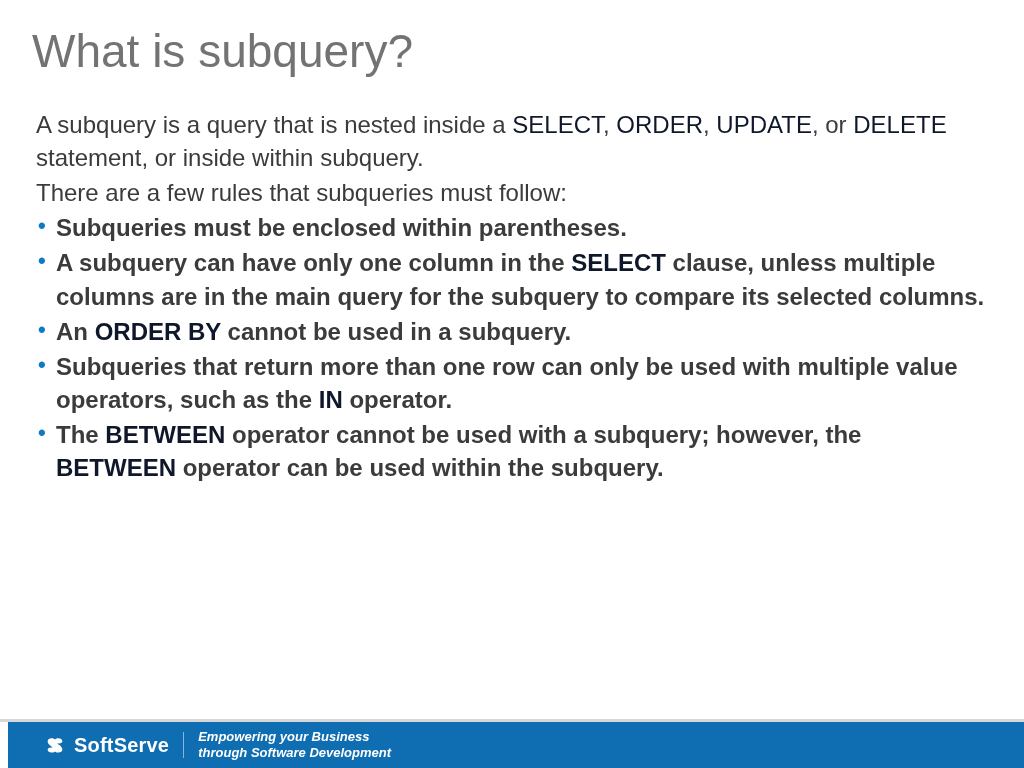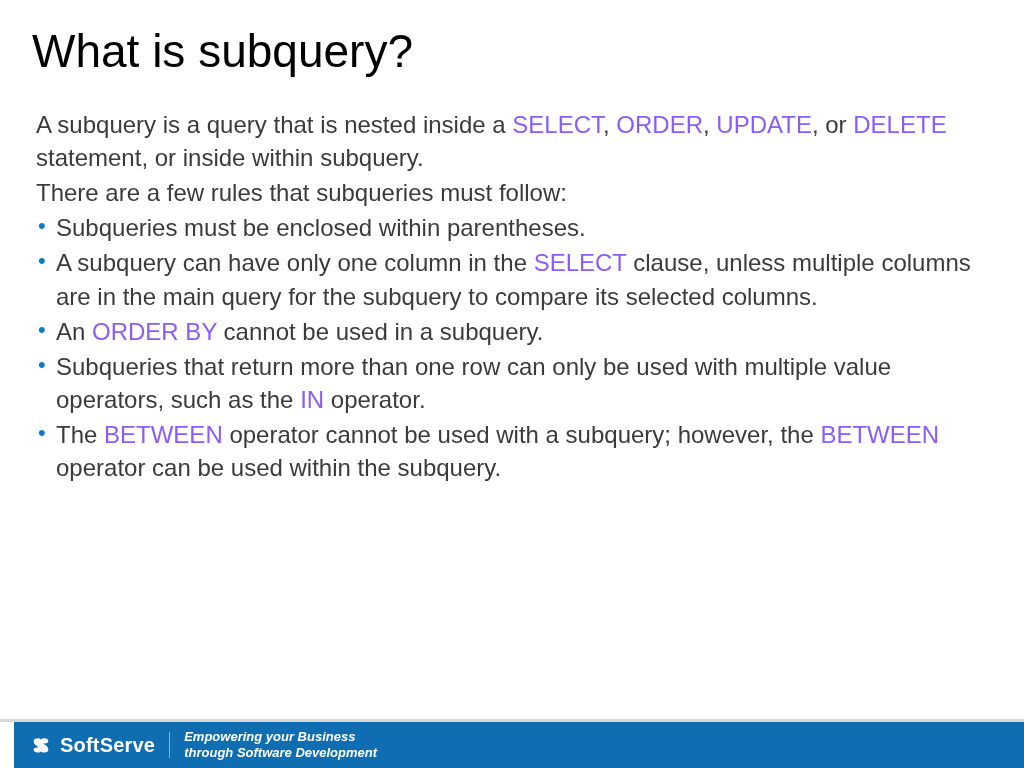--- a/index.html
+++ b/index.html
@@ -5,7 +5,7 @@
   * { margin: 0; padding: 0; box-sizing: border-box; }
   html, body { width: 1024px; height: 768px; font-family: "Segoe UI", Arial, sans-serif; background: #fff; overflow: hidden; }
   .slide { width: 1024px; height: 768px; position: relative; background: #fff; }
-  .title { color: #000000; font-size: 46px; font-weight: 400; padding: 24px 32px 0 32px; }
+  .title { color: #737373; font-size: 46px; font-weight: 400; padding: 24px 32px 0 32px; }
   .body { padding: 30px 36px 0 36px; color: #3b3b3b; font-size: 24px; line-height: 1.38; }
   .body p { margin-bottom: 2px; }
   .kw { color: #8b5cf6; }

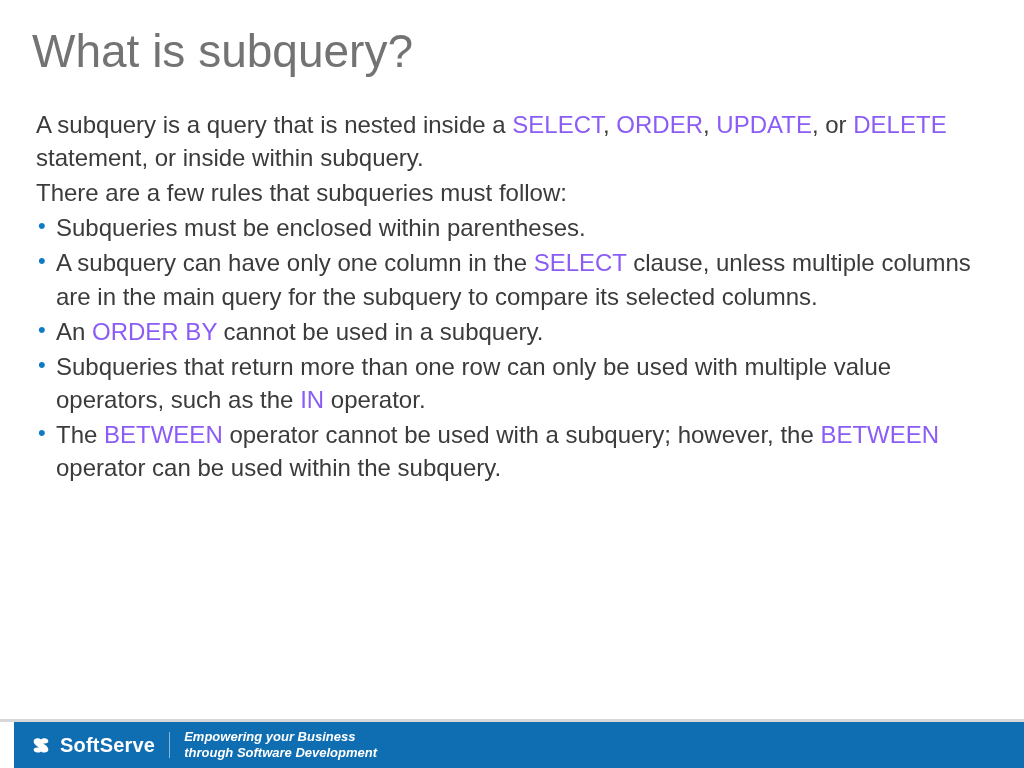--- a/index.html
+++ b/index.html
@@ -8,7 +8,7 @@
   .title { color: #737373; font-size: 46px; font-weight: 400; padding: 24px 32px 0 32px; }
   .body { padding: 30px 36px 0 36px; color: #3b3b3b; font-size: 24px; line-height: 1.38; }
   .body p { margin-bottom: 2px; }
-  .kw { color: #8b5cf6; }
+  .kw { color: #0f172a; }
   ul.bullets { list-style: none; margin-top: 2px; }
   ul.bullets li { position: relative; padding-left: 20px; margin-bottom: 2px; }
   ul.bullets li::before { content: "•"; color: #0f7bc4; position: absolute; left: 2px; top: 0; font-size: 22px; line-height: 1.38; }

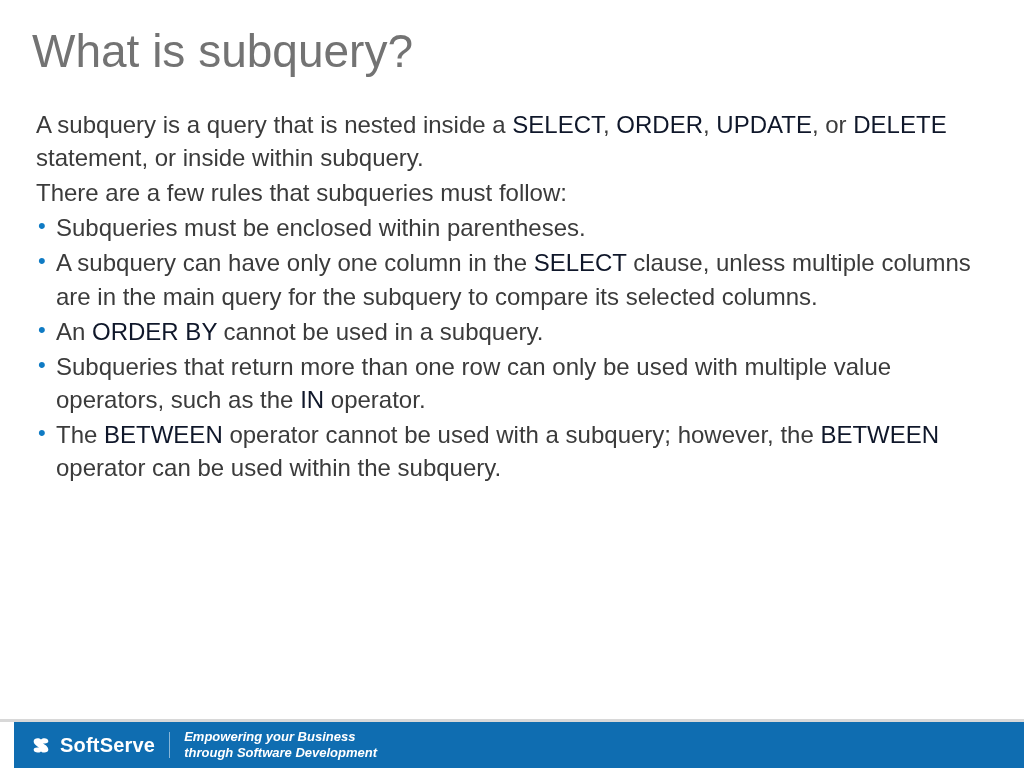--- a/index.html
+++ b/index.html
@@ -10,7 +10,7 @@
   .body p { margin-bottom: 2px; }
   .kw { color: #0f172a; }
   ul.bullets { list-style: none; margin-top: 2px; }
-  ul.bullets li { position: relative; padding-left: 20px; margin-bottom: 2px; }
+  ul.bullets li { position: relative; padding-left: 20px; margin-bottom: 2px; font-weight: bold; }
   ul.bullets li::before { content: "•"; color: #0f7bc4; position: absolute; left: 2px; top: 0; font-size: 22px; line-height: 1.38; }
   .footer { position: absolute; bottom: 0; left: 14px; right: 0; height: 46px; background: #0f6db1; display: flex; align-items: center; padding-left: 16px; }
   .footer-top-line { position: absolute; bottom: 46px; left: 0; right: 0; height: 3px; background: #d8d8d8; }

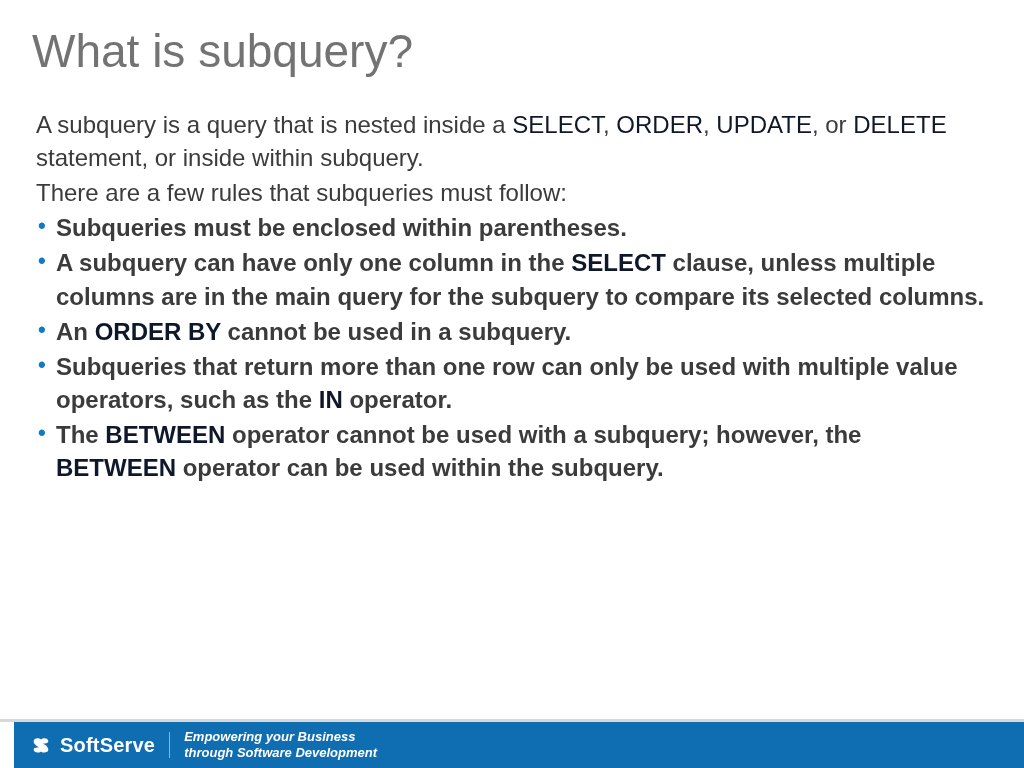--- a/index.html
+++ b/index.html
@@ -12,7 +12,7 @@
   ul.bullets { list-style: none; margin-top: 2px; }
   ul.bullets li { position: relative; padding-left: 20px; margin-bottom: 2px; font-weight: bold; }
   ul.bullets li::before { content: "•"; color: #0f7bc4; position: absolute; left: 2px; top: 0; font-size: 22px; line-height: 1.38; }
-  .footer { position: absolute; bottom: 0; left: 14px; right: 0; height: 46px; background: #0f6db1; display: flex; align-items: center; padding-left: 16px; }
+  .footer { position: absolute; bottom: 0; left: 8px; right: 0; height: 46px; background: #0f6db1; display: flex; align-items: center; padding-left: 36px; }
   .footer-top-line { position: absolute; bottom: 46px; left: 0; right: 0; height: 3px; background: #d8d8d8; }
   .logo-wrap { display: flex; align-items: center; gap: 8px; }
   .logo-icon { width: 22px; height: 22px; }

